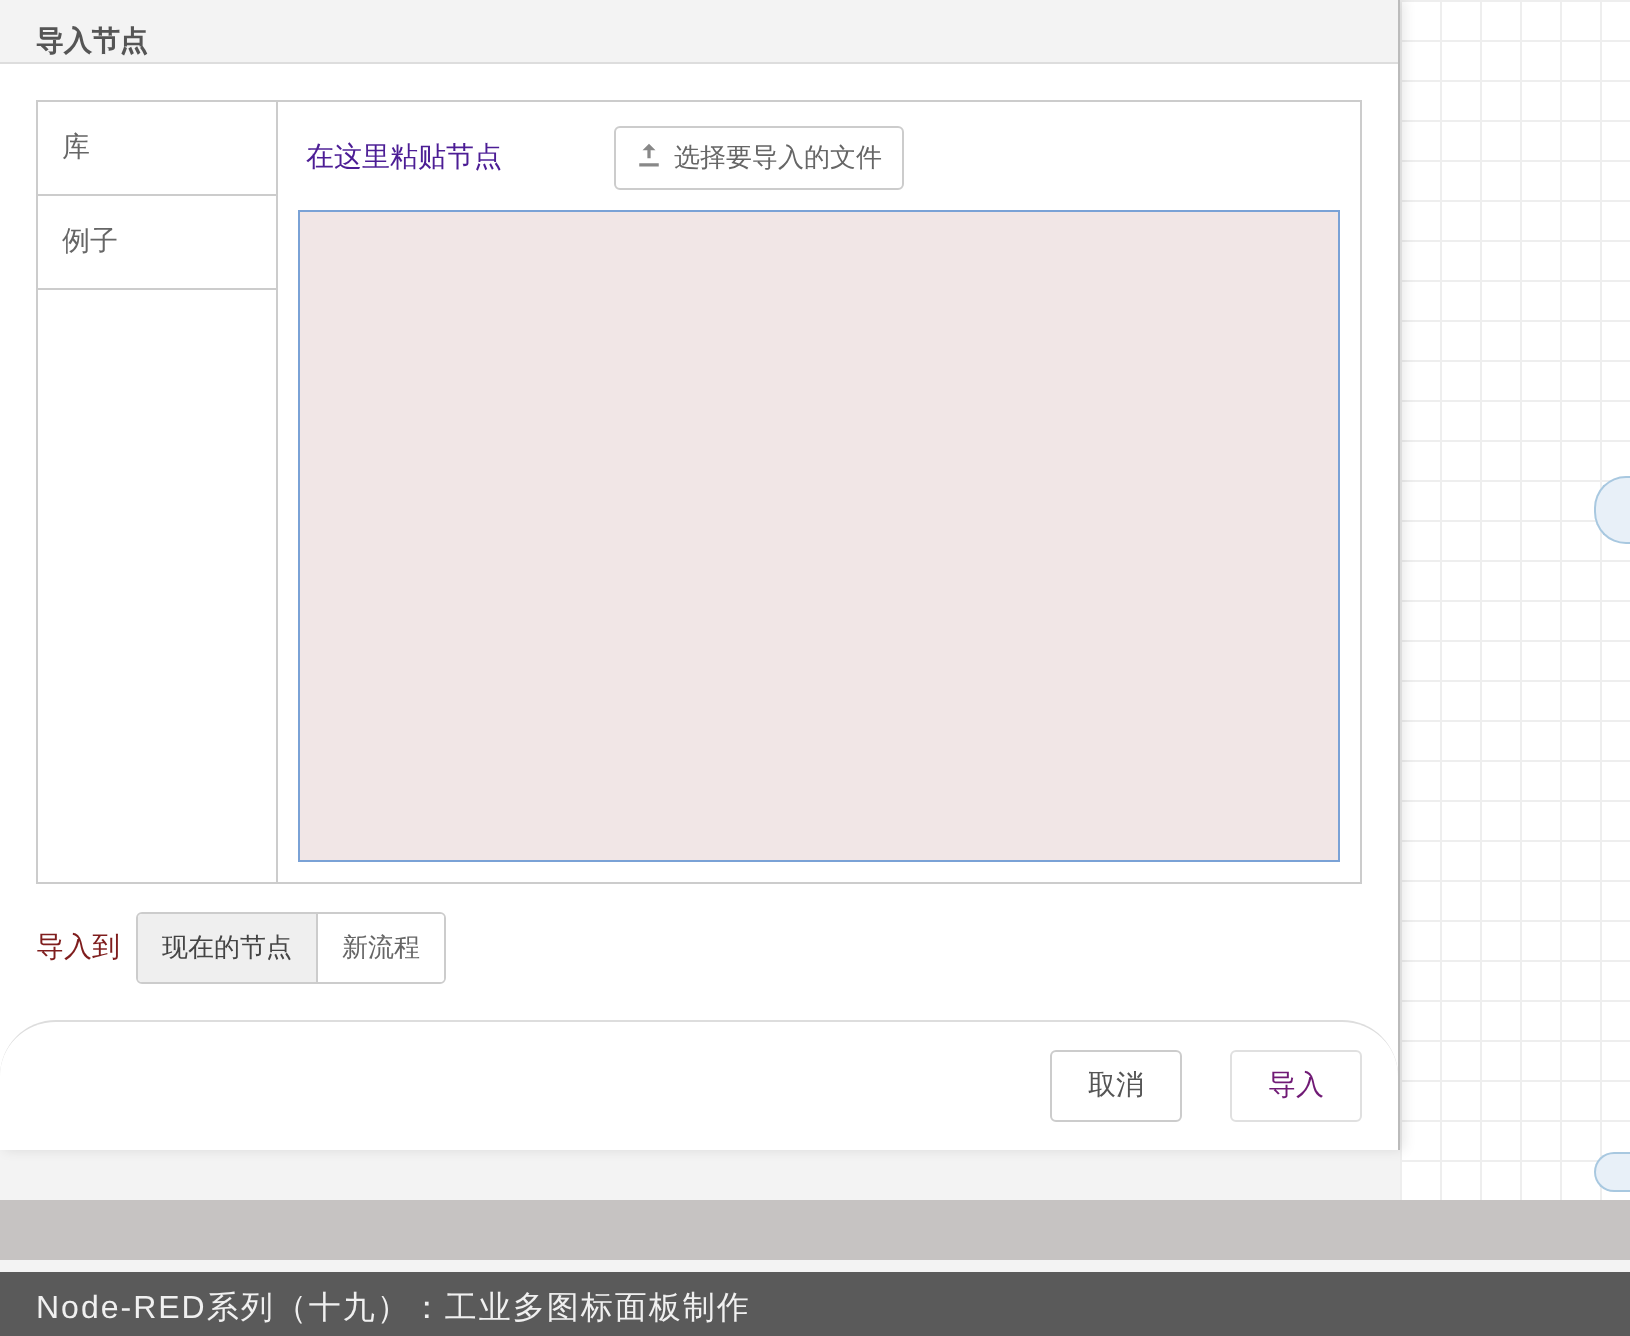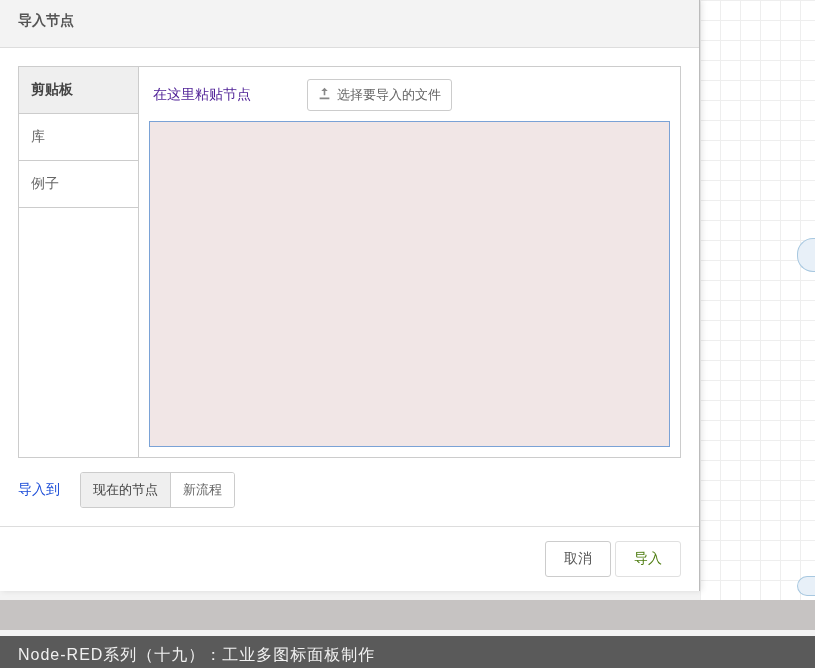--- a/index.html
+++ b/index.html
@@ -71,7 +71,7 @@
     }
 
     .dialog-header {
-      height: 48px;
+      height: 32px;
       line-height: 40px;
       padding: 0 18px;
       background: #f3f3f3;

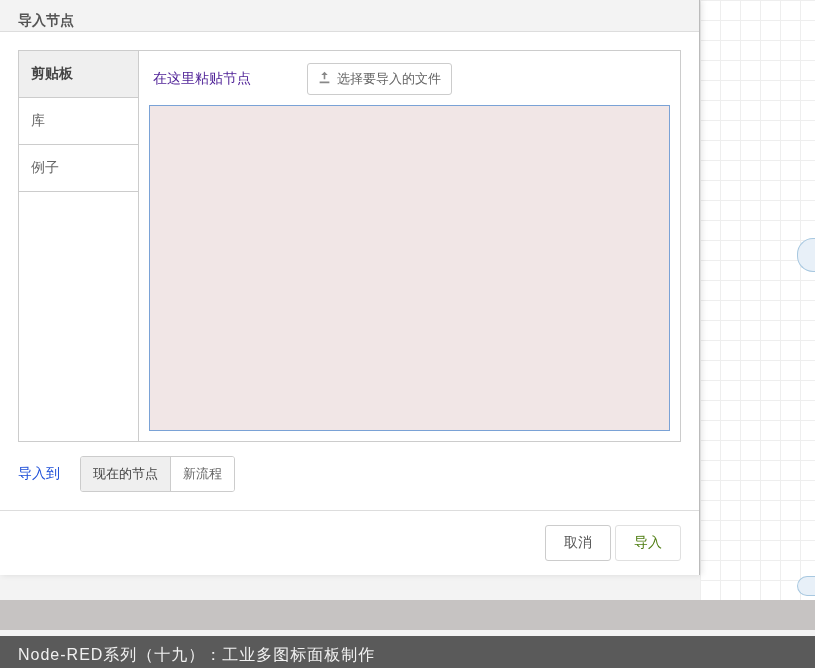--- a/index.html
+++ b/index.html
@@ -241,7 +241,6 @@
     <div class="import-box">
 
       <div class="import-sidebar">
-        <div class="tab active">剪贴板</div>
         <div class="tab">库</div>
         <div class="tab">例子</div>
         <div class="after"></div>

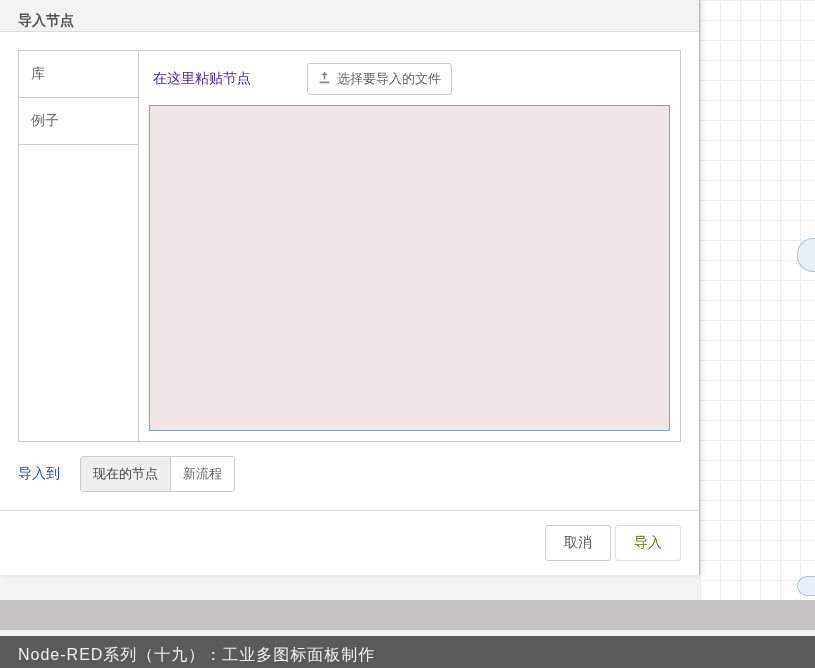--- a/index.html
+++ b/index.html
@@ -165,8 +165,8 @@
       margin-top: 14px;
     }
     .import-dest-label {
-      color: #1d4ed8;
-      margin-right: 20px;
+      color: #7f1d1d;
+      margin-right: 8px;
     }
     .toggle-group {
       display: inline-flex;

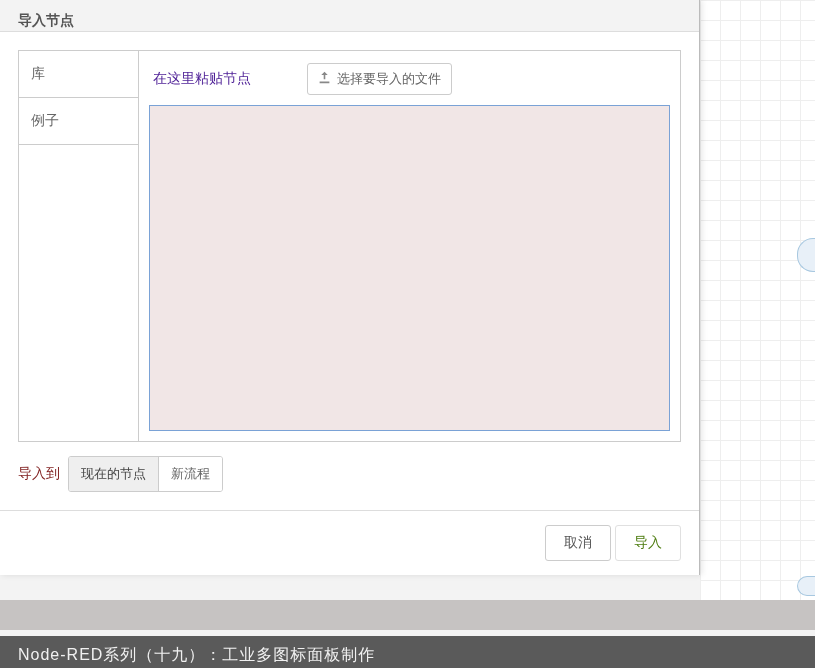--- a/index.html
+++ b/index.html
@@ -193,8 +193,9 @@
       padding: 14px 18px;
       display: flex;
       justify-content: flex-end;
-      gap: 4px;
-      background: #fff;
+      gap: 24px;
+      background: #fff;
+      border-radius: 28px;
     }
     .btn {
       padding: 8px 18px;

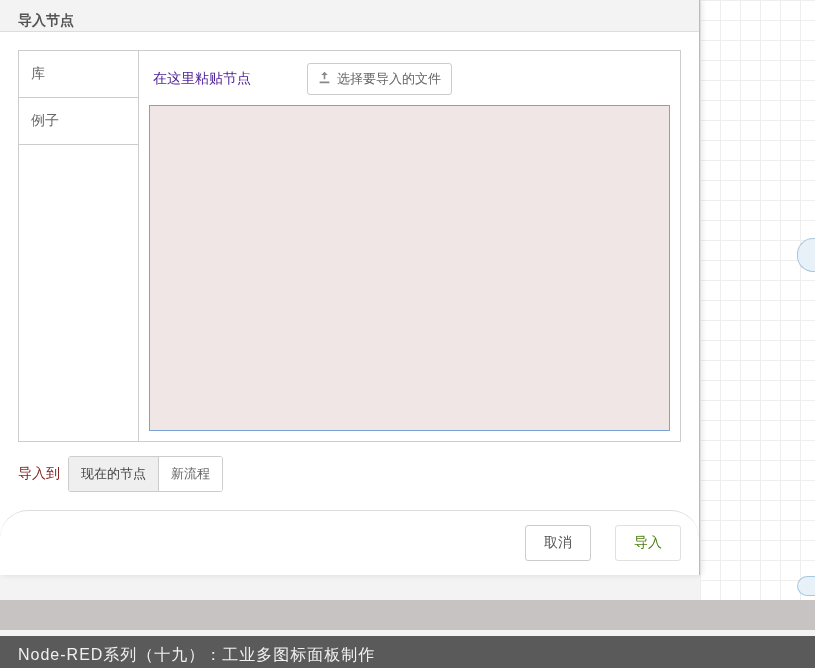--- a/index.html
+++ b/index.html
@@ -207,7 +207,7 @@
       font-size: 14px;
     }
     .btn.disabled {
-      color: #4d7c0f;
+      color: #701a75;
       border-color: #e0e0e0;
       cursor: not-allowed;
     }

